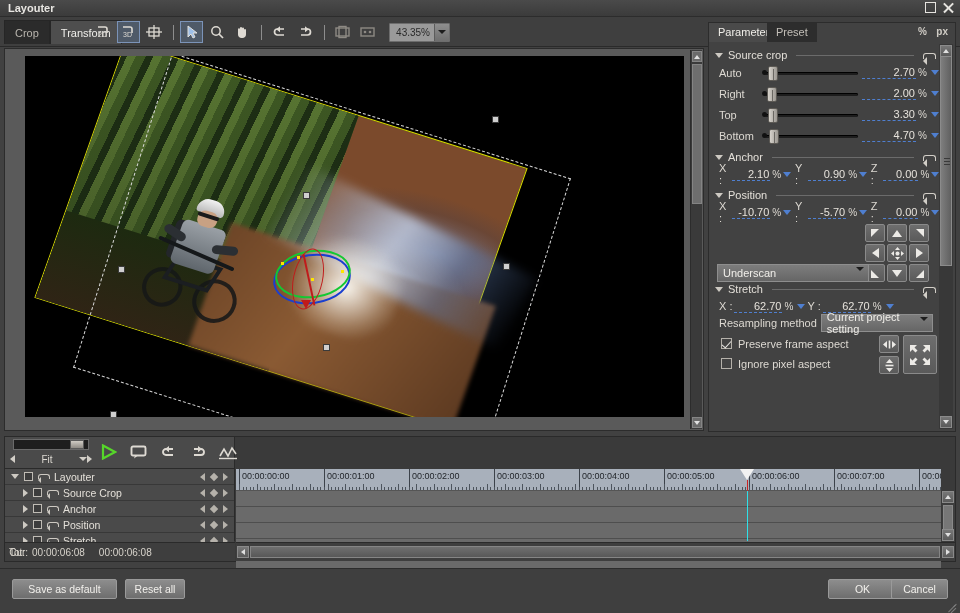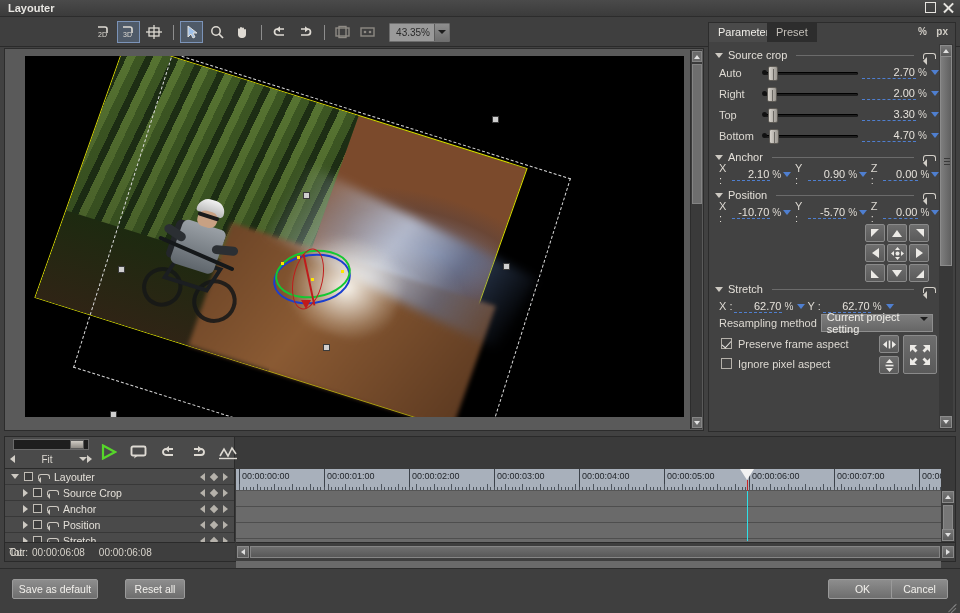--- a/index.html
+++ b/index.html
@@ -410,6 +410,10 @@
   </div>
 
   <div class="toolbar">
+    <div class="modetabs">
+      <div class="modetab">Crop</div>
+      <div class="modetab active">Transform</div>
+    </div>
     <div class="tools">
       <div class="tbtn">
         <svg width="17" height="14" viewBox="0 0 17 14">

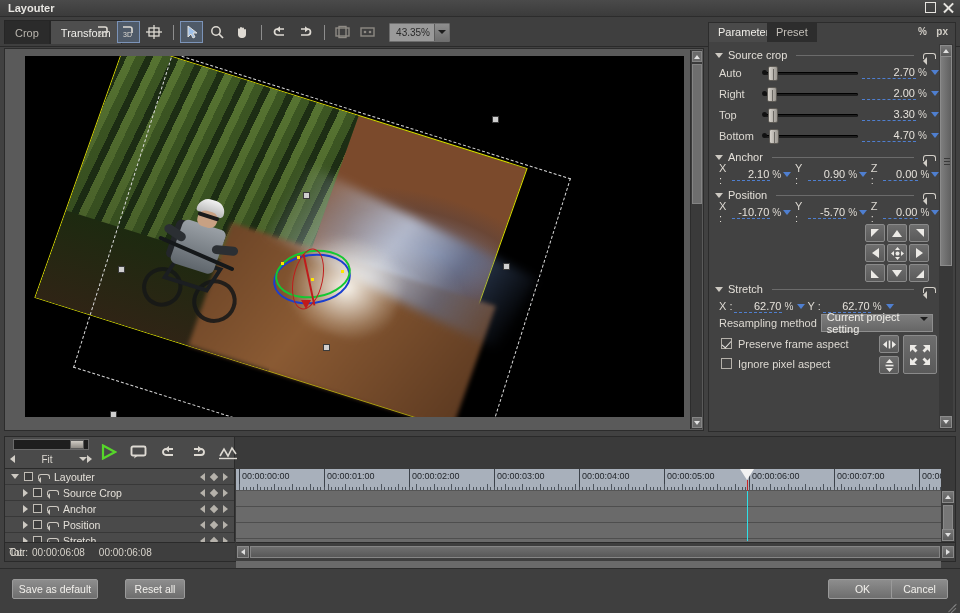--- a/index.html
+++ b/index.html
@@ -701,6 +701,10 @@
                   <path d="M10 2v8H2Z" fill="#eceae6"></path>
                 </svg>
               </div>
+          </div>
+          <div class="combo" style="position:absolute;left:6px;top:40px;width:152px;">
+            <span>Underscan</span>
+            <span class="cbar"><span class="caret-dn" style="border-top-color:#1d1d1d;"></span></span>
           </div>
         </div>
       </div>

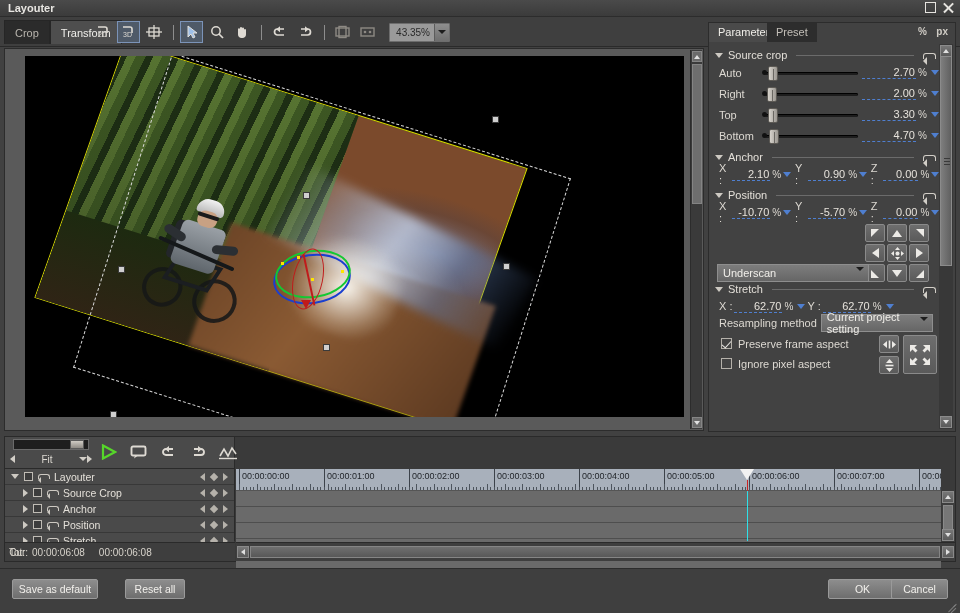--- a/index.html
+++ b/index.html
@@ -1141,7 +1141,7 @@
   </div>
 
   <div class="footer">
-    <div class="fbtn" style="left:12px;width:86px;">Save as default</div>
+    <div class="fbtn" style="left:12px;width:105px;">Save as default</div>
     <div class="fbtn" style="left:125px;width:60px;">Reset all</div>
     <div class="fbtn" style="left:828px;width:69px;">OK</div>
     <div class="fbtn" style="left:891px;width:57px;">Cancel</div>

